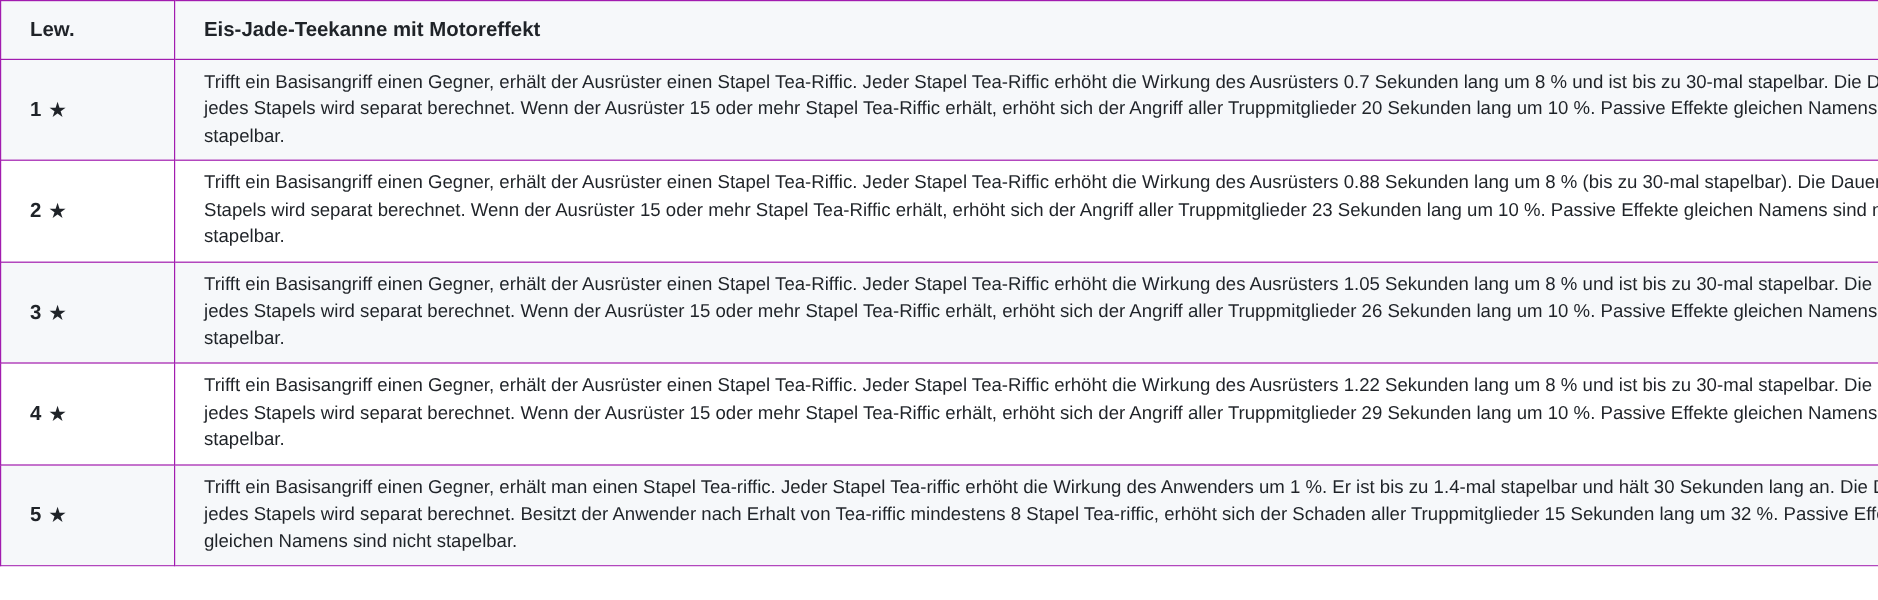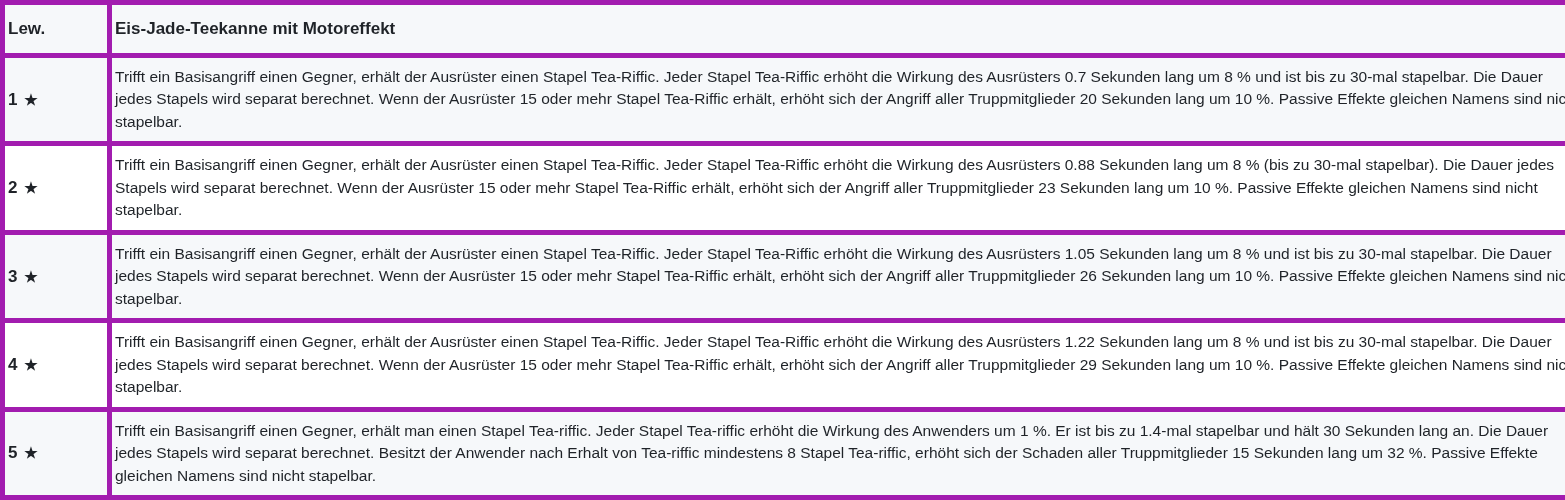--- a/index.html
+++ b/index.html
@@ -19,9 +19,9 @@
   }
   table.refine-table th,
   table.refine-table td {
-    border: 5px solid #a21caf;
+    border: 1px solid #a21caf;
     vertical-align: middle;
-    padding: 8px 3px;
+    padding: 8px 24px;
   }
   table.refine-table thead th {
     background: #f6f8fa;

